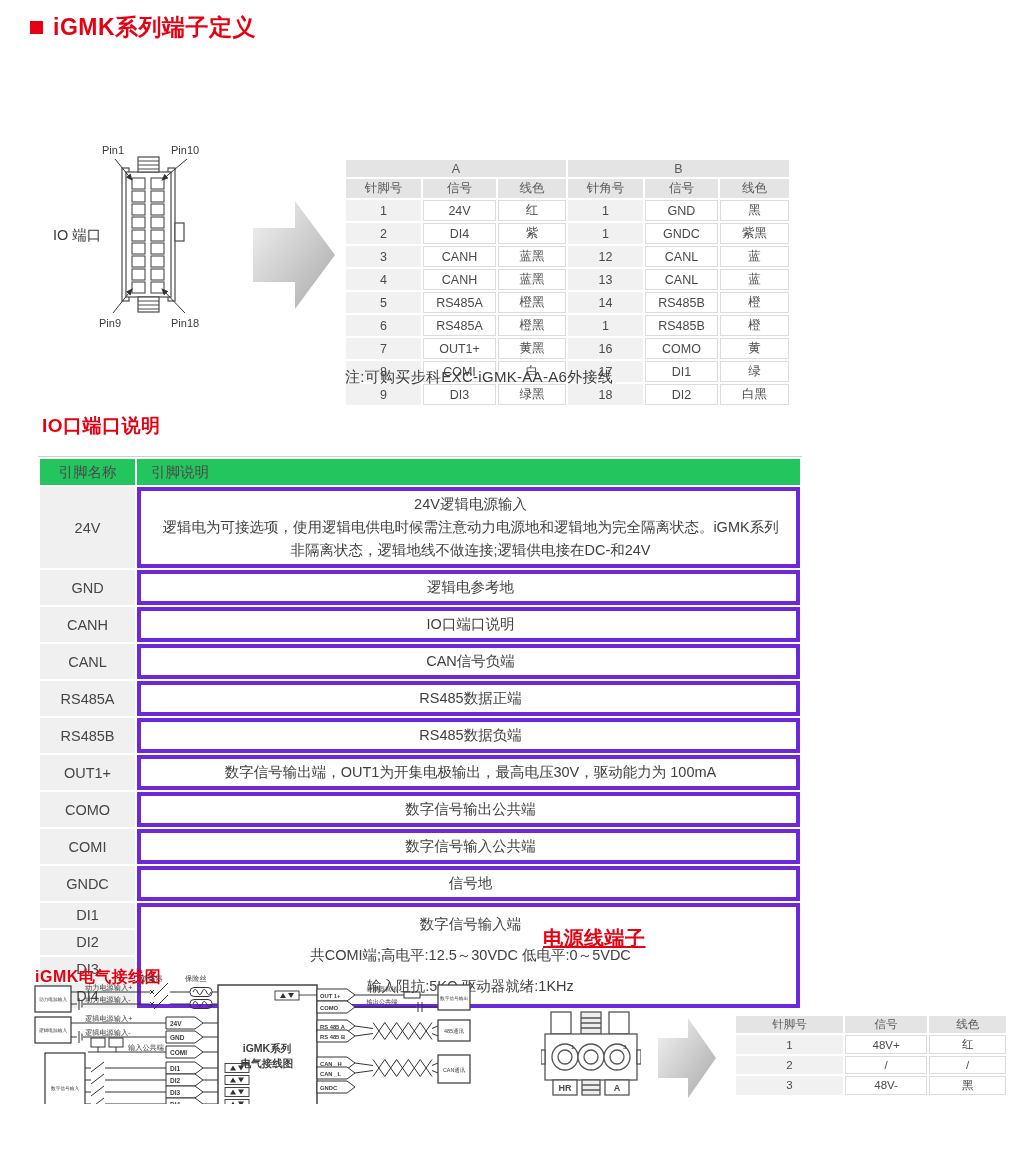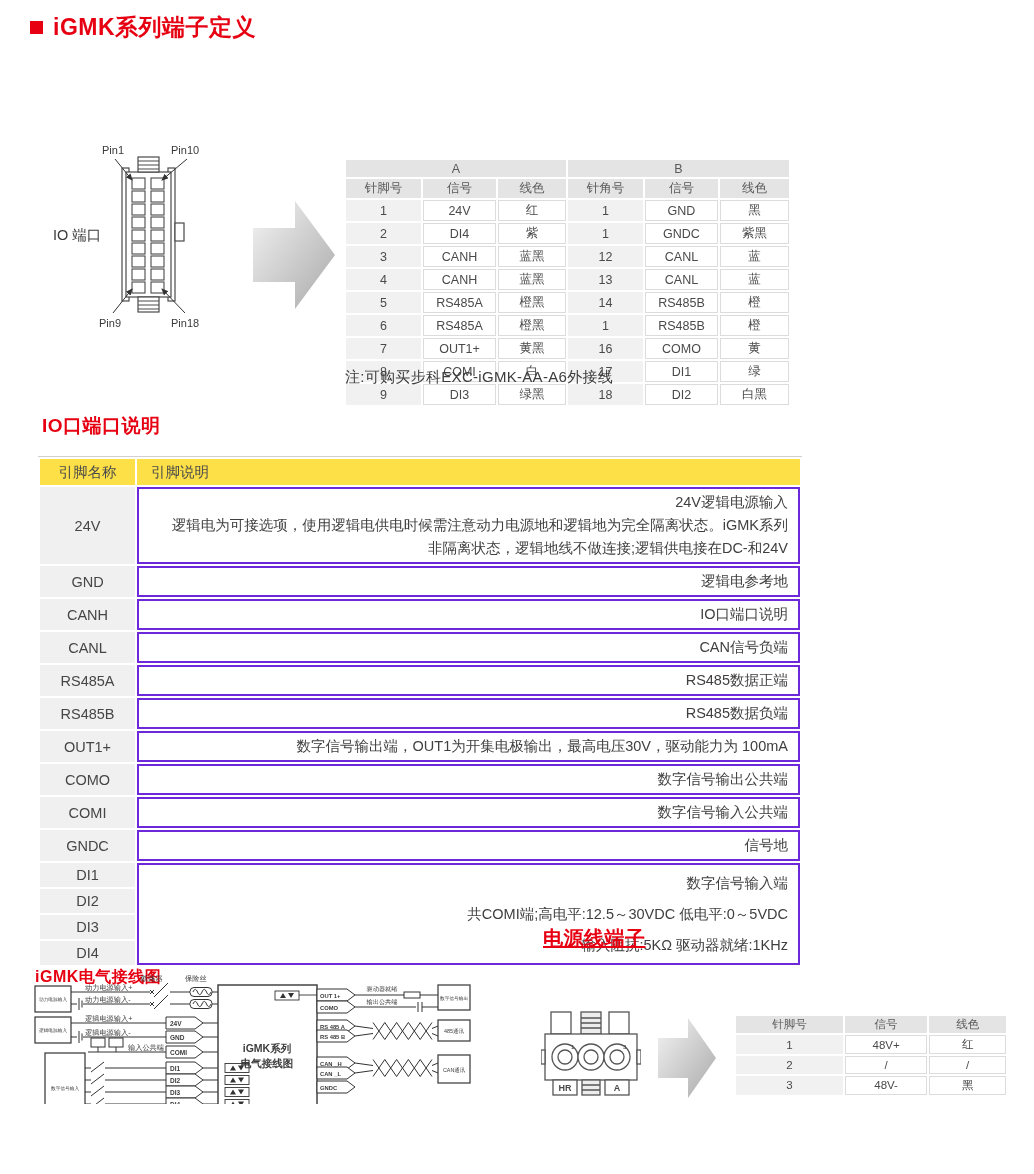--- a/index.html
+++ b/index.html
@@ -25,7 +25,7 @@
   
   .desc-table{position:absolute;left:38px;top:456px;width:764px;border-collapse:separate;border-spacing:2px;border-top:1px solid #cfcfcf;font-size:14.5px;}
   .desc-table td{vertical-align:middle;}
-  .desc-table td.dh{background:#fde047;height:24px;color:#4a4a4a;}
+  .desc-table td.dh{background:#22c55e;height:24px;color:#4a4a4a;}
   .desc-table td.dhn{text-align:center;}
   .desc-table td.dhd{padding-left:14px;text-align:left;}
   .desc-table td.nm{background:#f0f0f0;text-align:center;height:22px;color:#464646;}

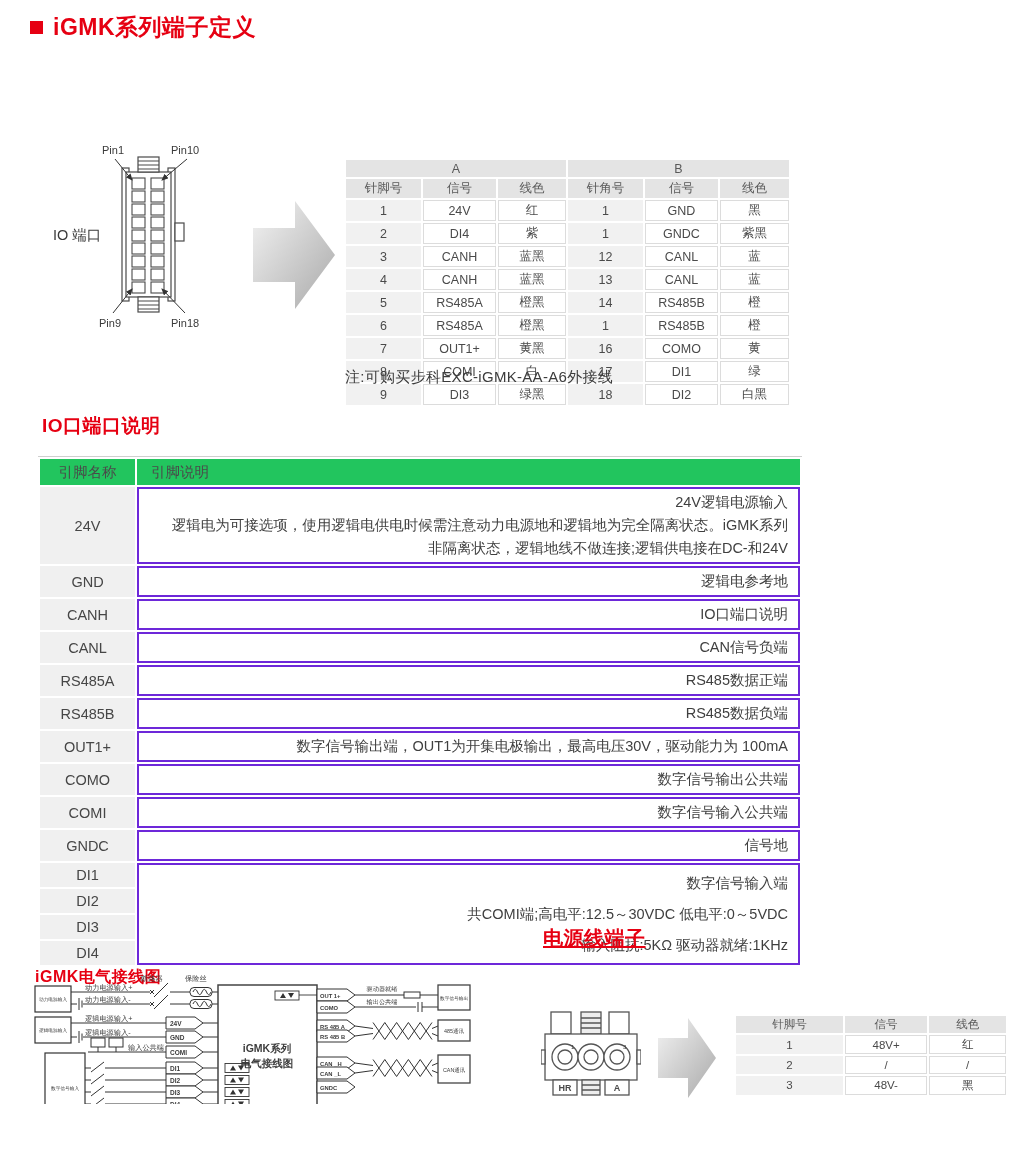--- a/index.html
+++ b/index.html
@@ -29,7 +29,7 @@
   .desc-table td.dhn{text-align:center;}
   .desc-table td.dhd{padding-left:14px;text-align:left;}
   .desc-table td.nm{background:#f0f0f0;text-align:center;height:22px;color:#464646;}
-  .desc-table td.vl{background:#fff;border:2px solid #6d28d9;padding:2px 10px 2px 14px;text-align:right;color:#3f3f3f;margin-left:30px;}
+  .desc-table td.vl{background:#fff;border:4px solid #6d28d9;padding:2px 10px 2px 14px;text-align:center;color:#3f3f3f;margin-left:30px;}
   .desc-table td.vl div{line-height:23px;}
   .desc-table td.vl.sp div{line-height:31px;}
 

